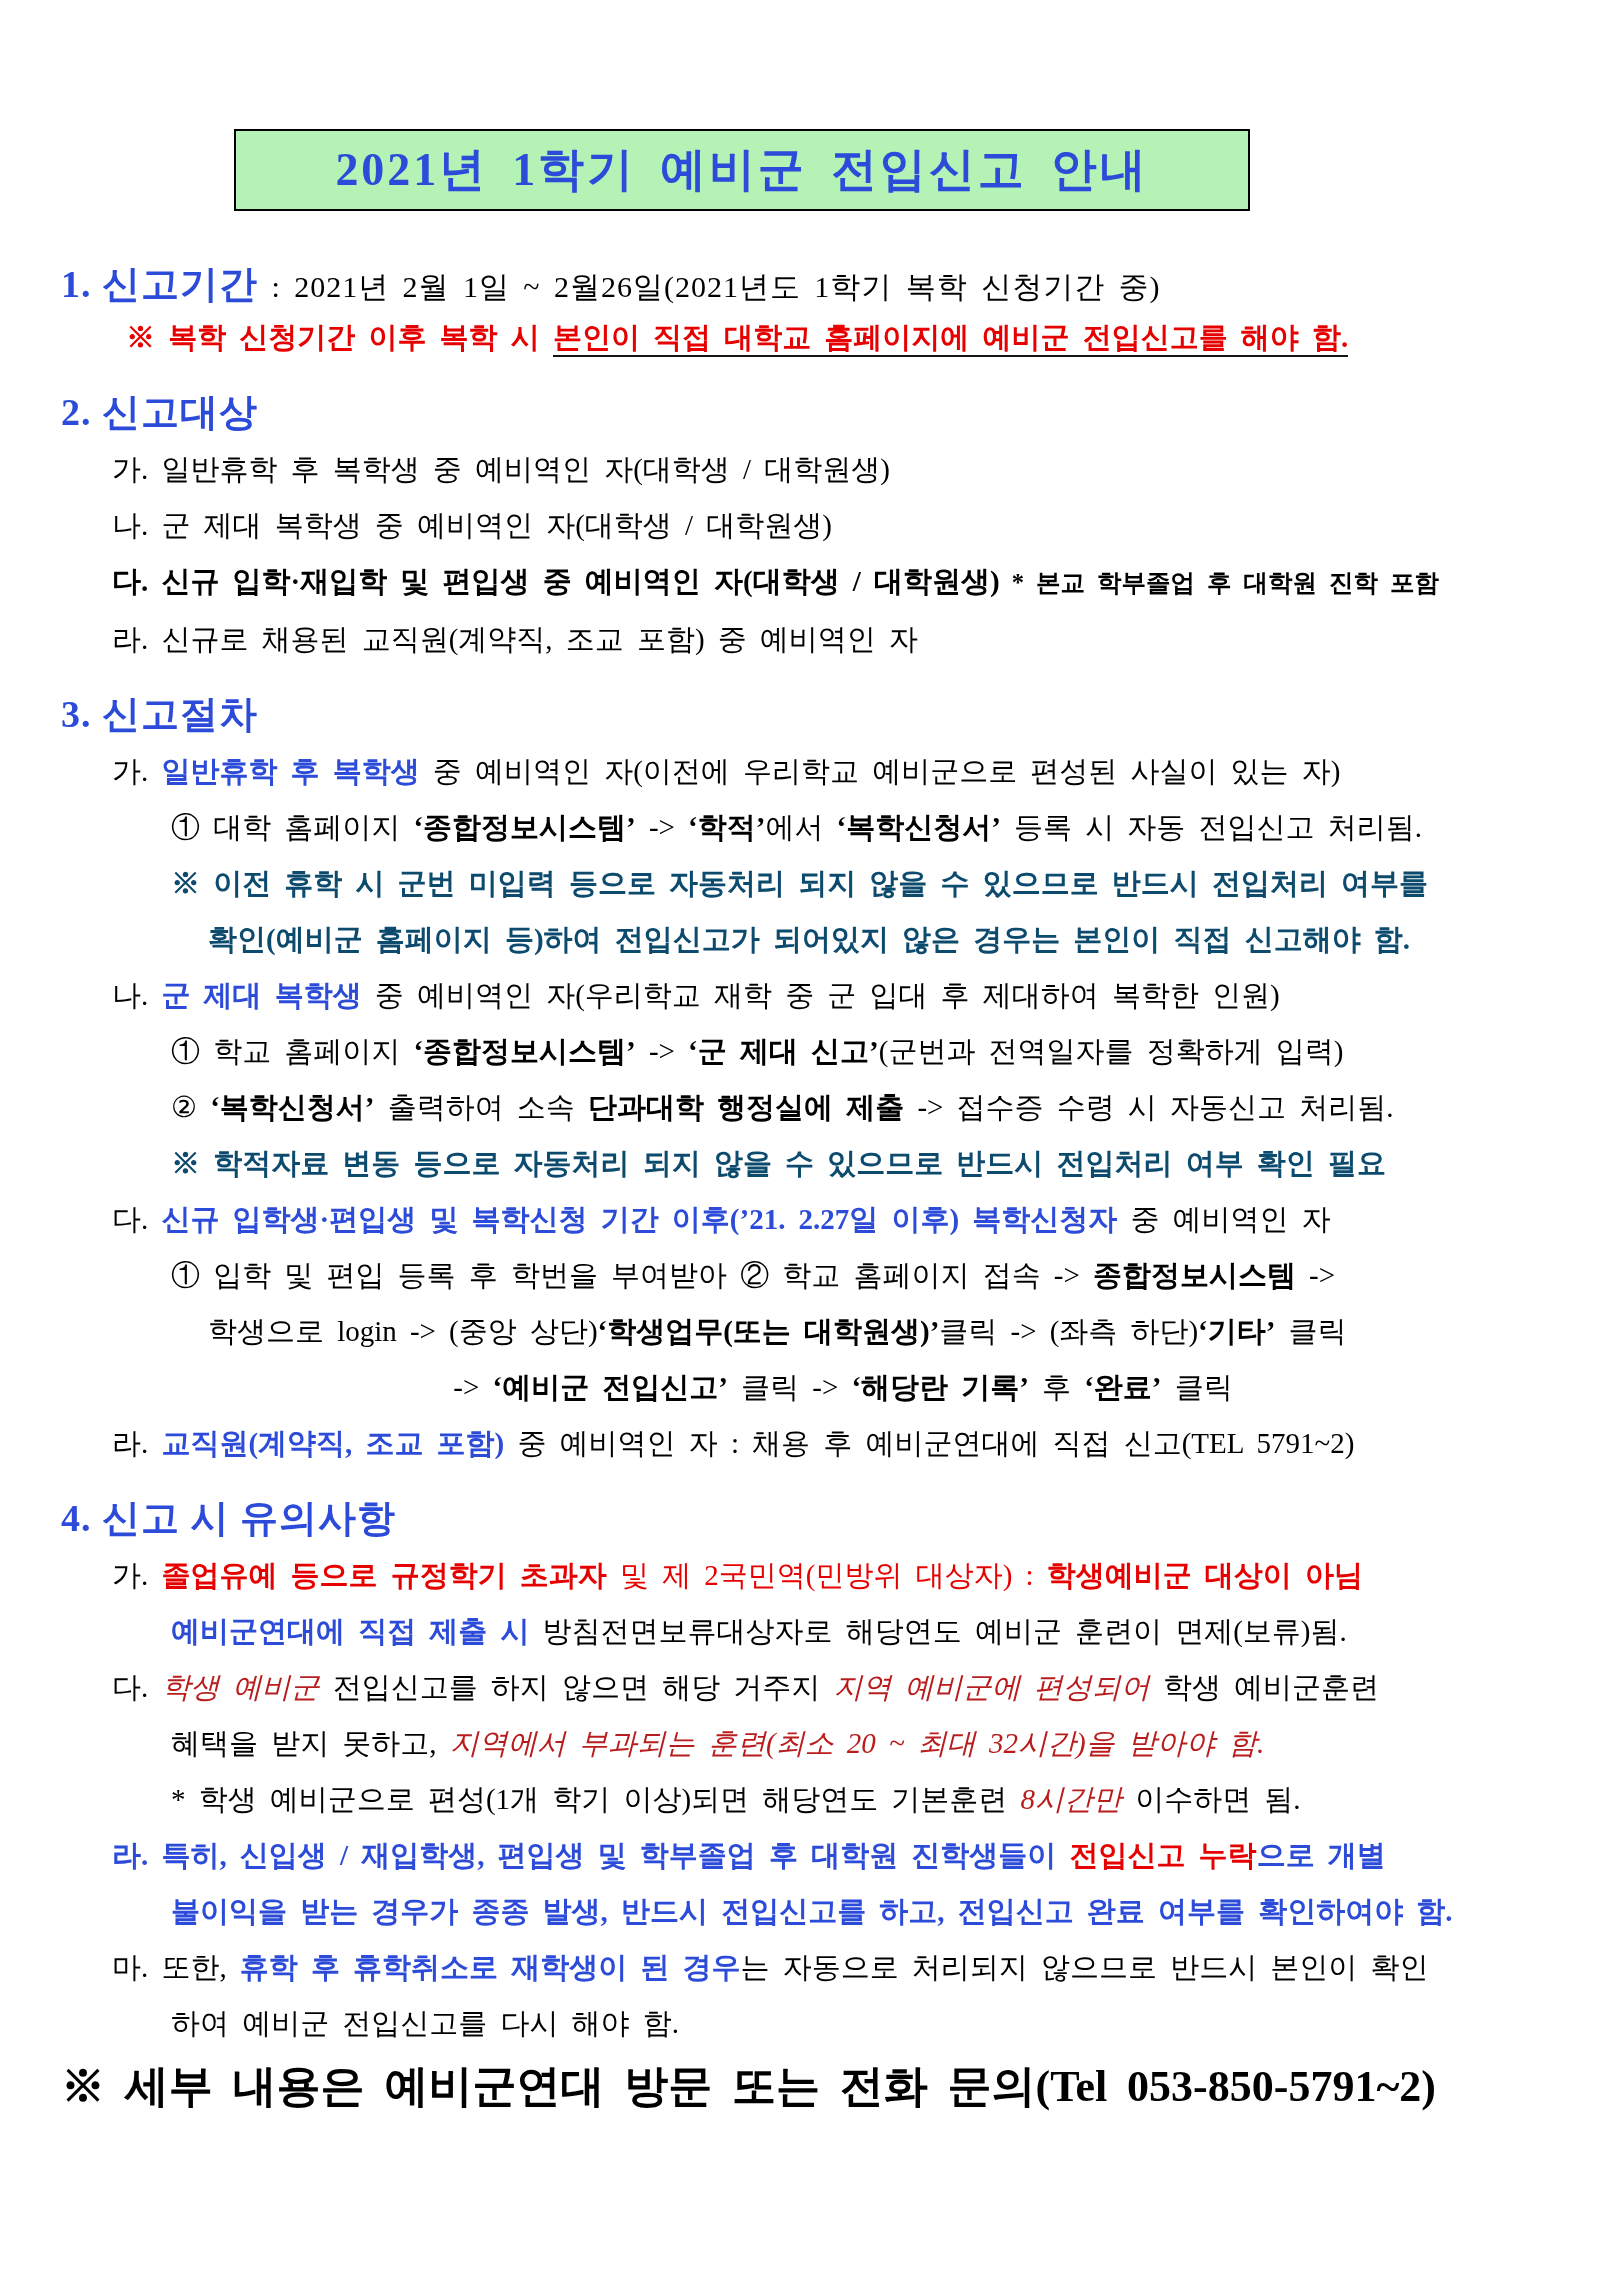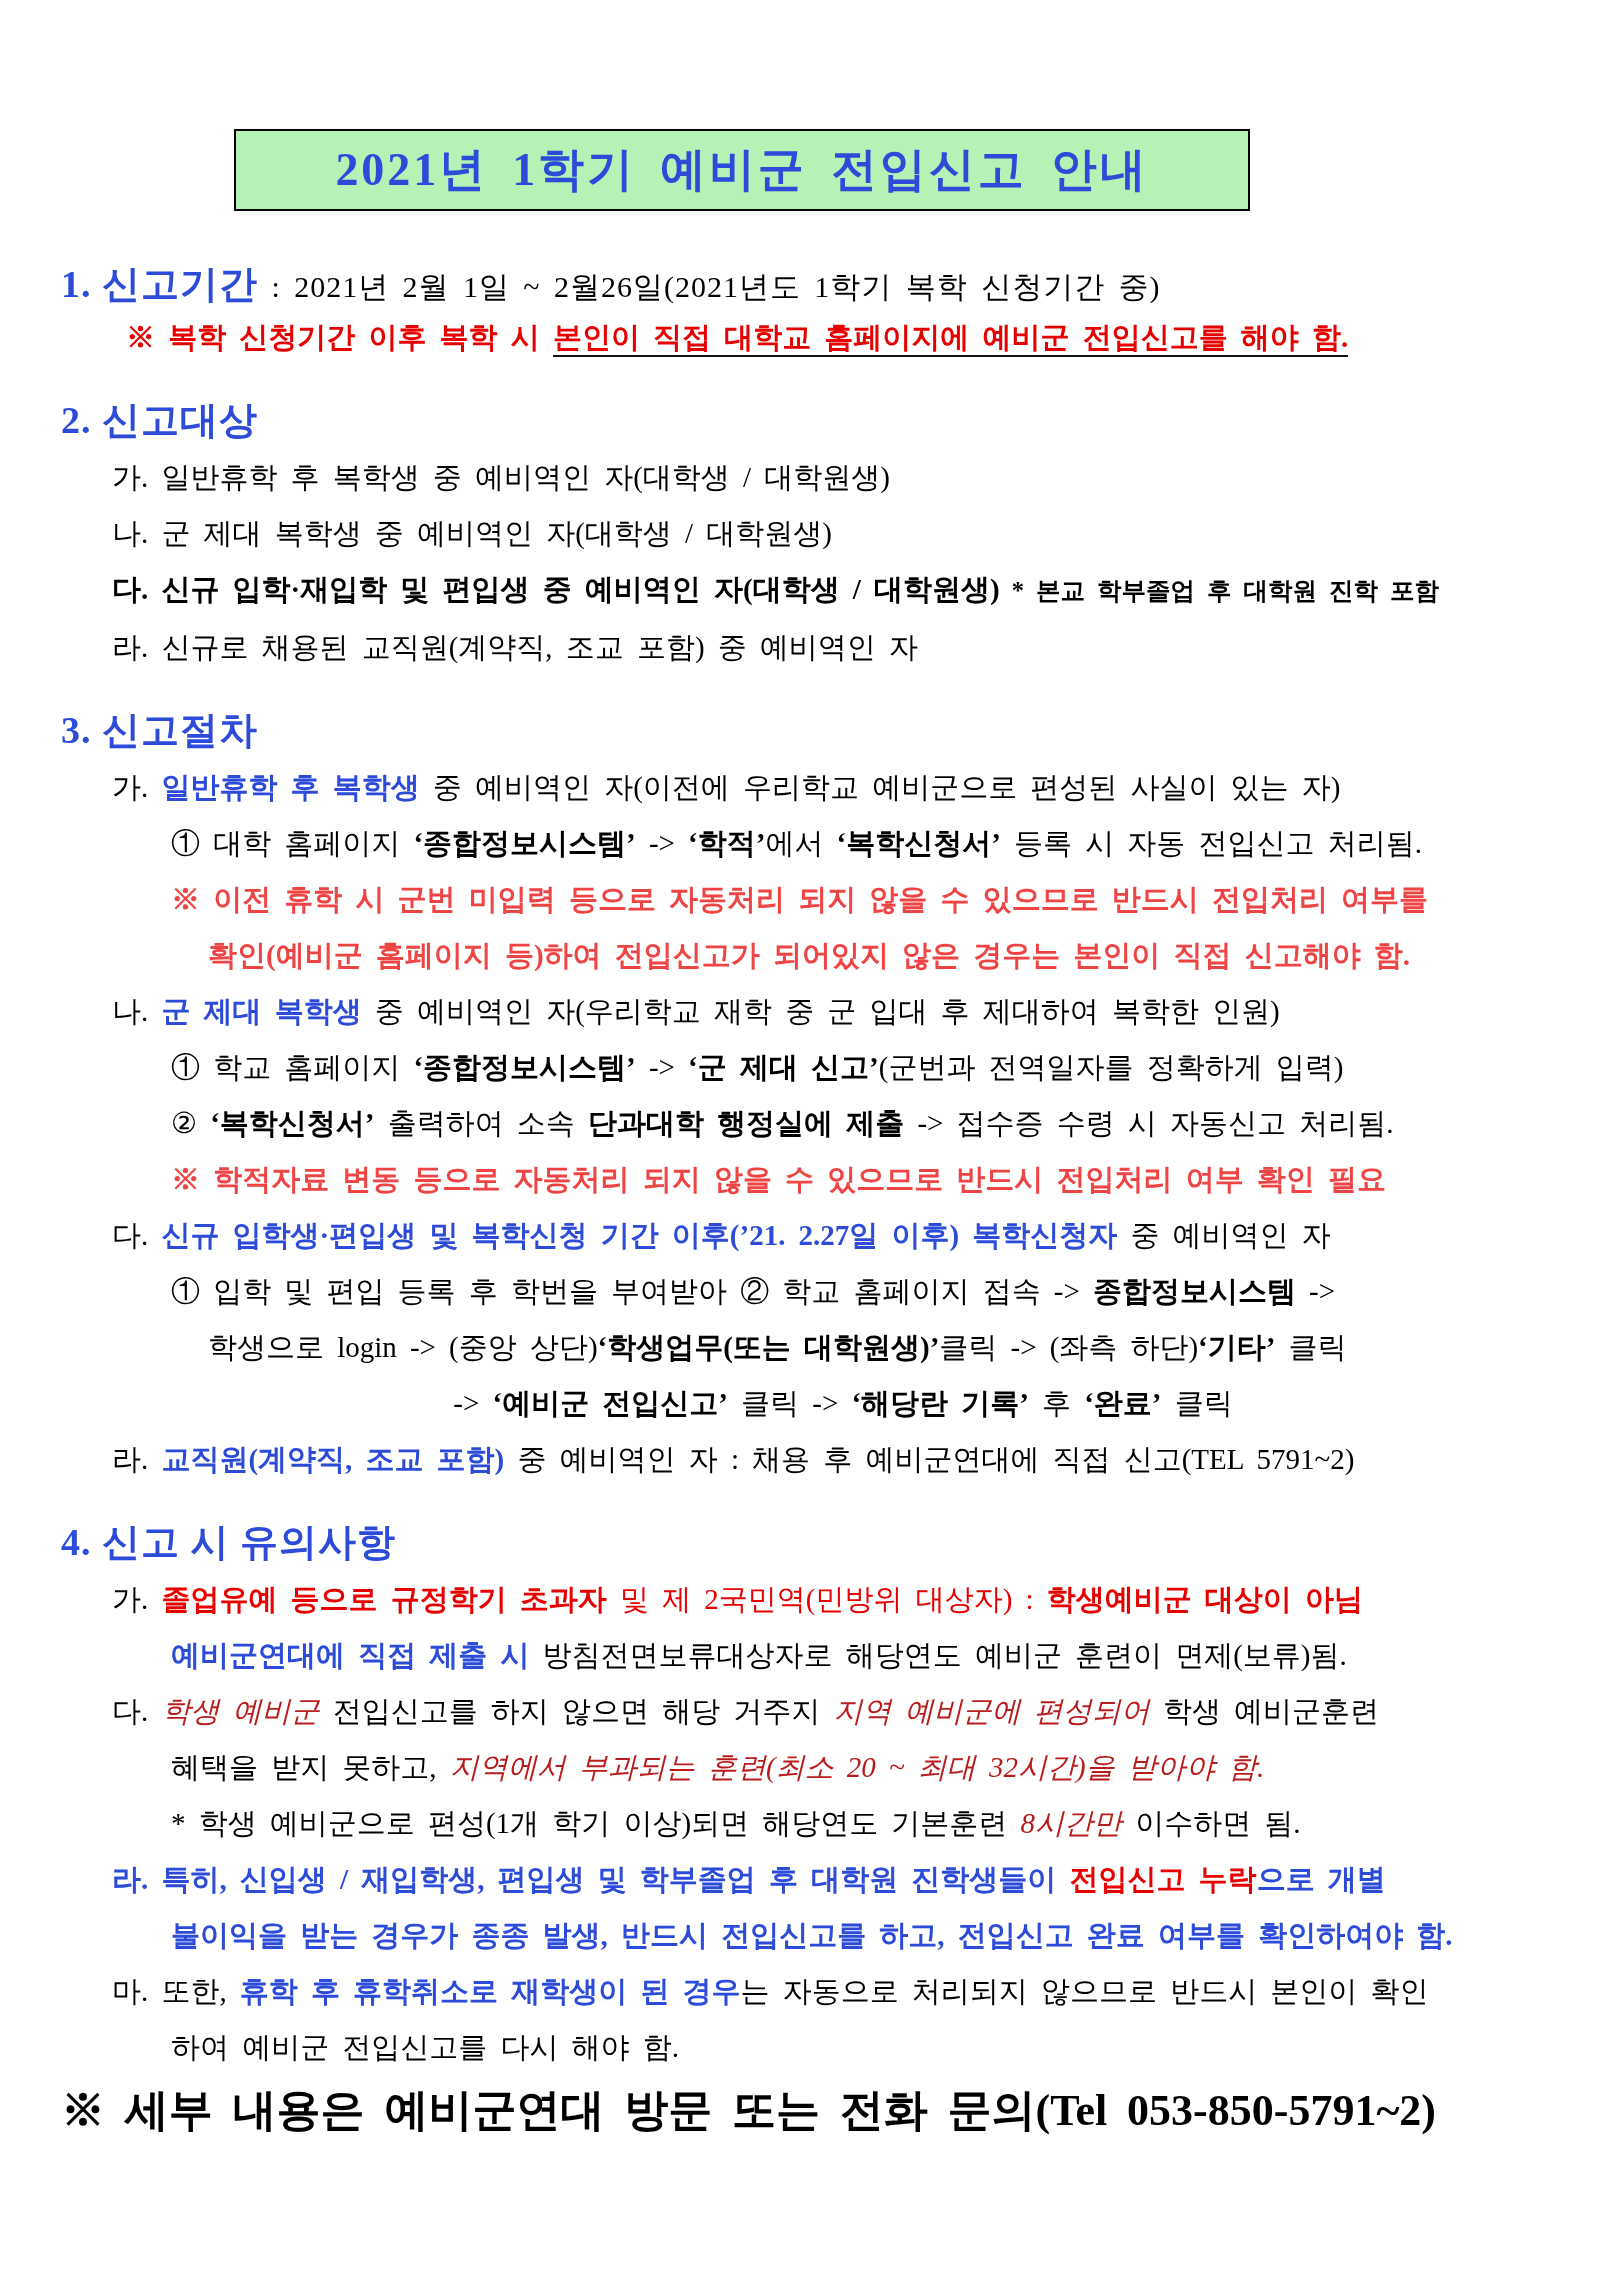--- a/index.html
+++ b/index.html
@@ -18,7 +18,7 @@
   .sec-head{font-size:38px;font-weight:bold;color:#2c4bd8;letter-spacing:1px;line-height:45px;}
   .sec-head .rest{font-size:30px;font-weight:normal;color:#000;word-spacing:4.9px;}
   .mt-s1{margin-top:51px;}
-  .mt-sec{margin-top:33px;margin-bottom:5.9px;}
+  .mt-sec{margin-top:25px;margin-bottom:5.9px;}
   .ln{font-size:29px;line-height:56px;word-spacing:5.9px;}
   .b{font-weight:bold;}
   .blue{color:#2c4bd8;font-weight:bold;}

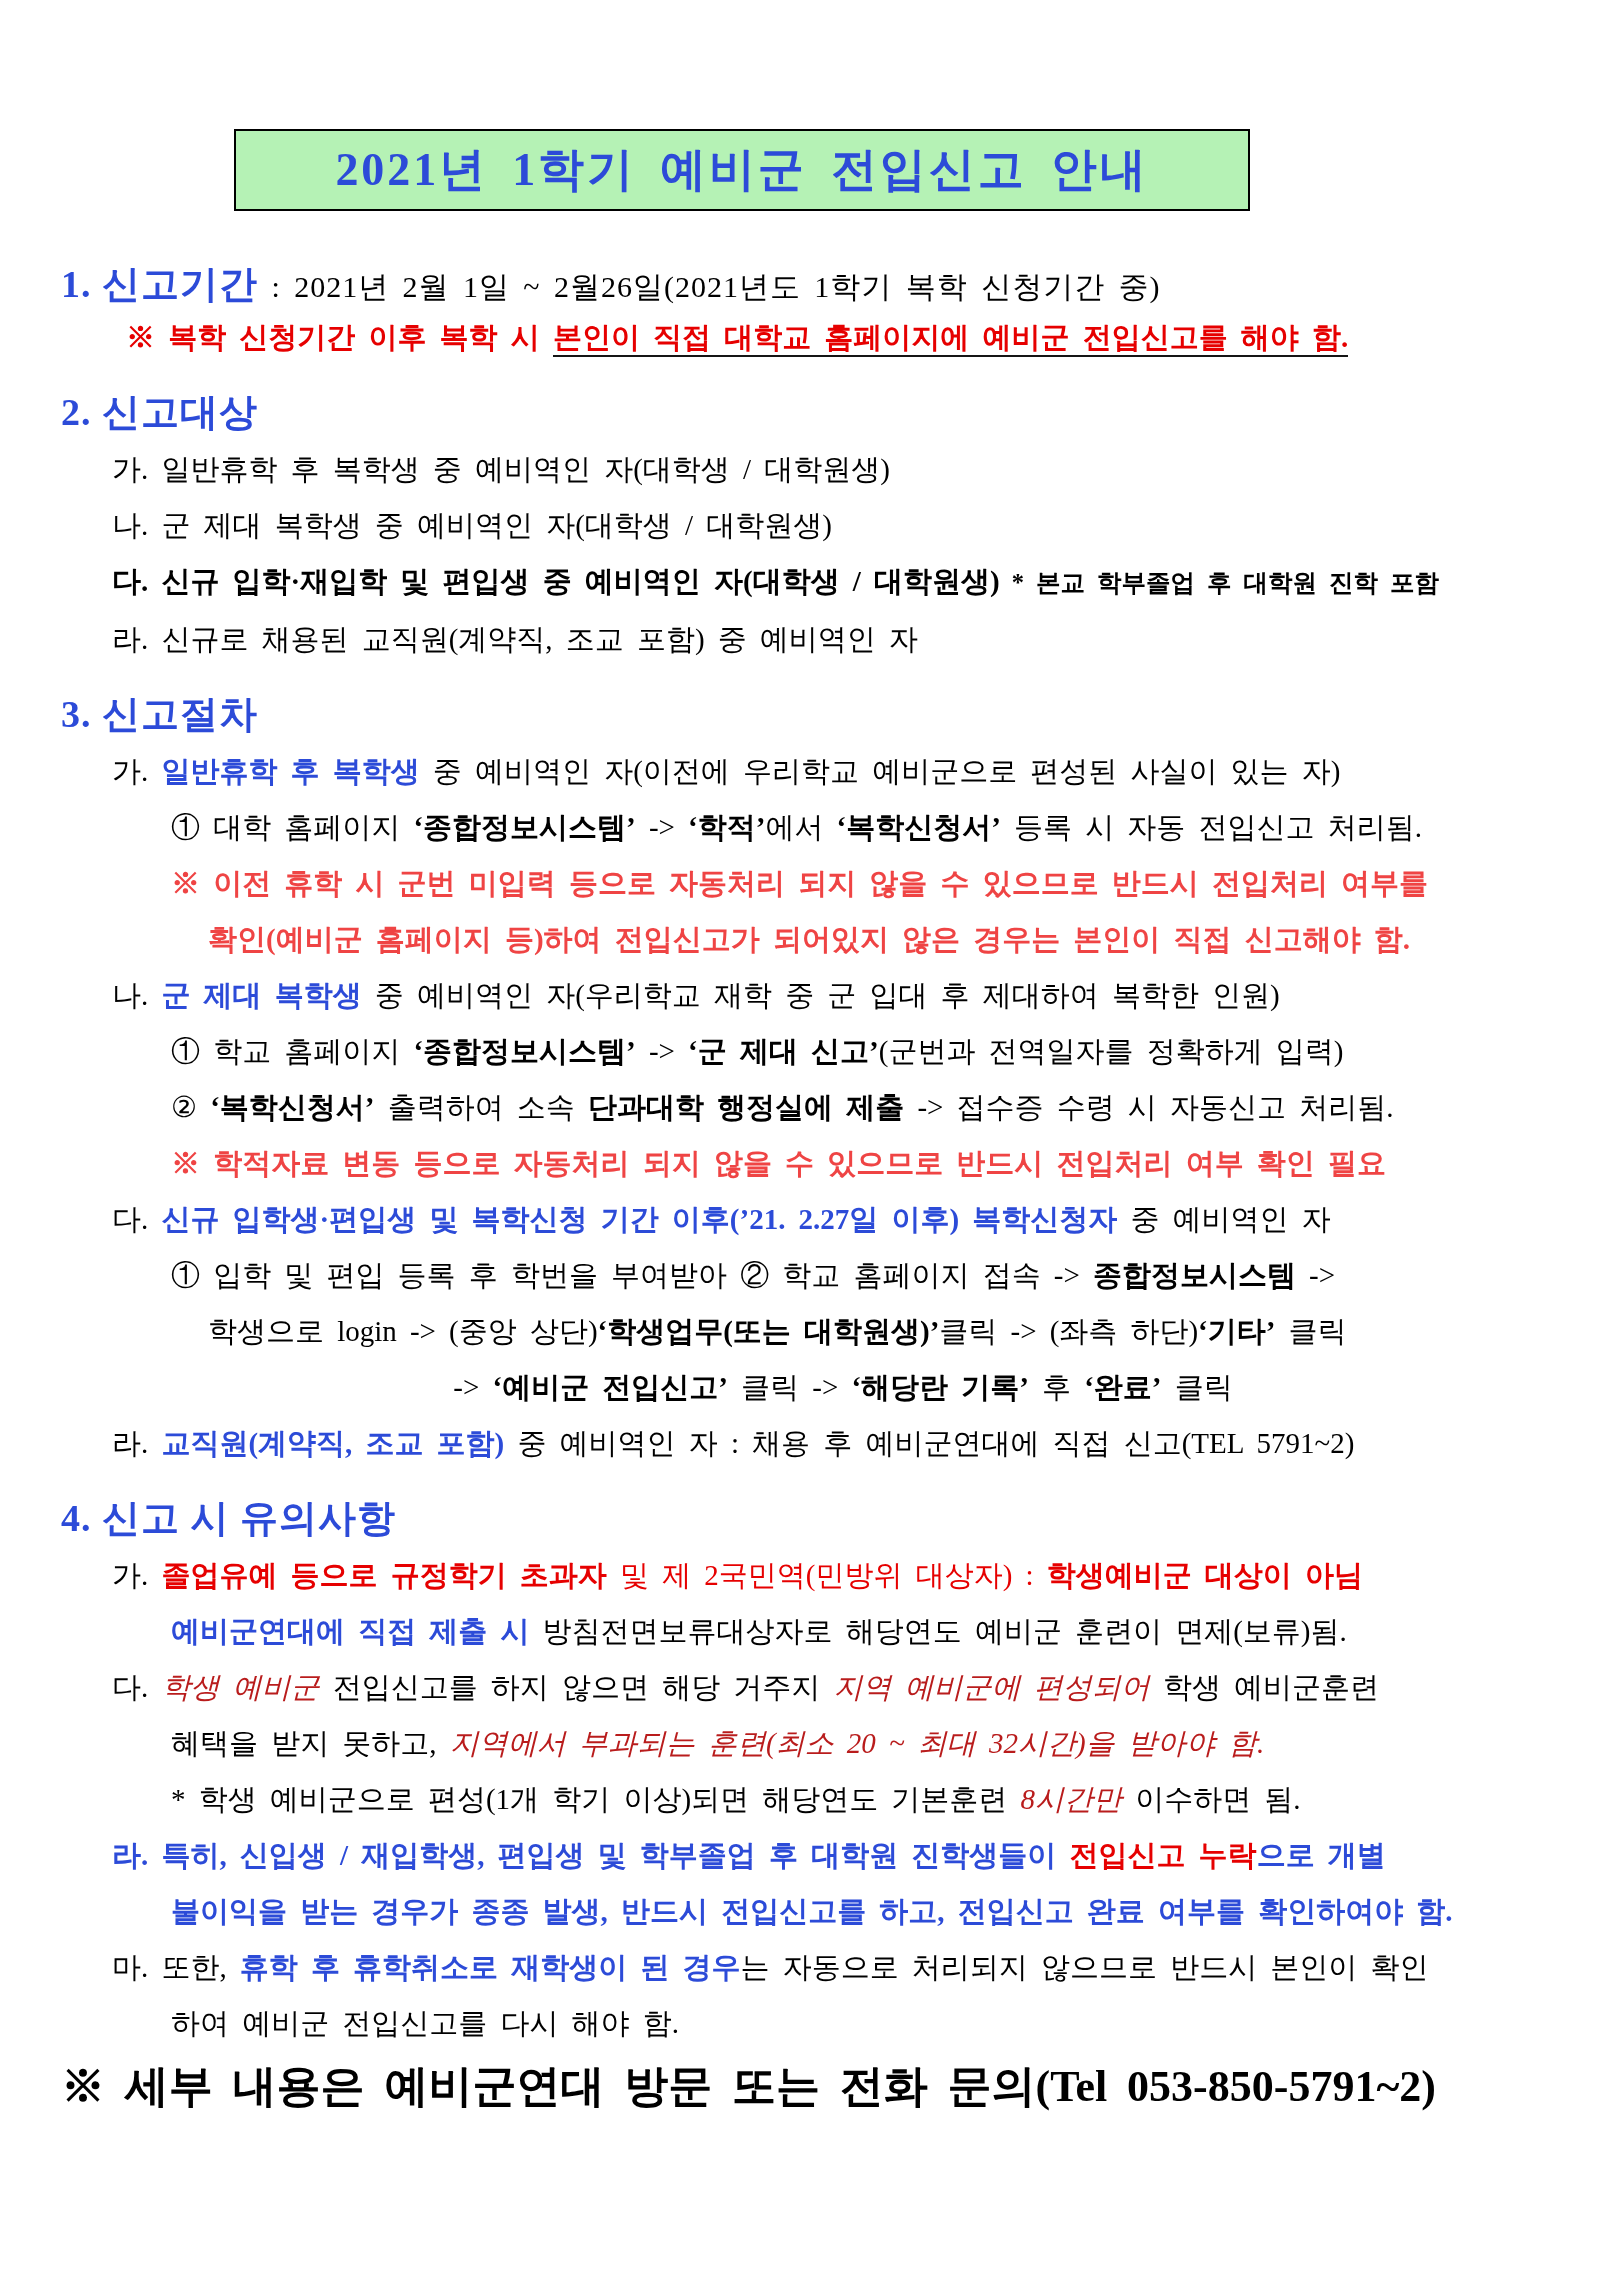--- a/index.html
+++ b/index.html
@@ -25,7 +25,7 @@
   .blue-r{color:#b91c1c;font-style:italic;}
   .red{color:#e60000;}
   .red-b{color:#e60000;font-weight:bold;}
-  .orange{color:#ef4444;font-weight:bold;}
+  .orange{color:#0c4a6e;font-weight:bold;}
   .ul{border-bottom:2.9px solid #151515;padding-bottom:2px;}
   .small{font-size:24.5px;text-align:center;}
   .i1{padding-left:51px;}

